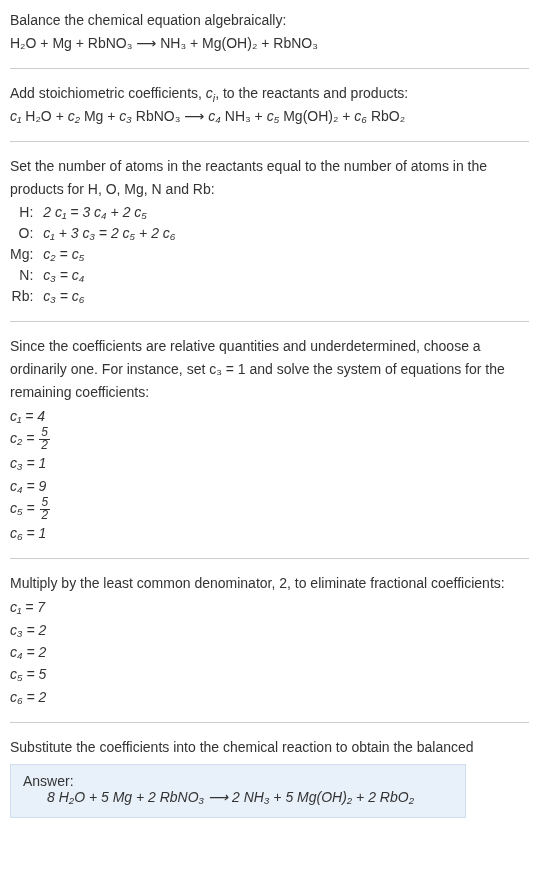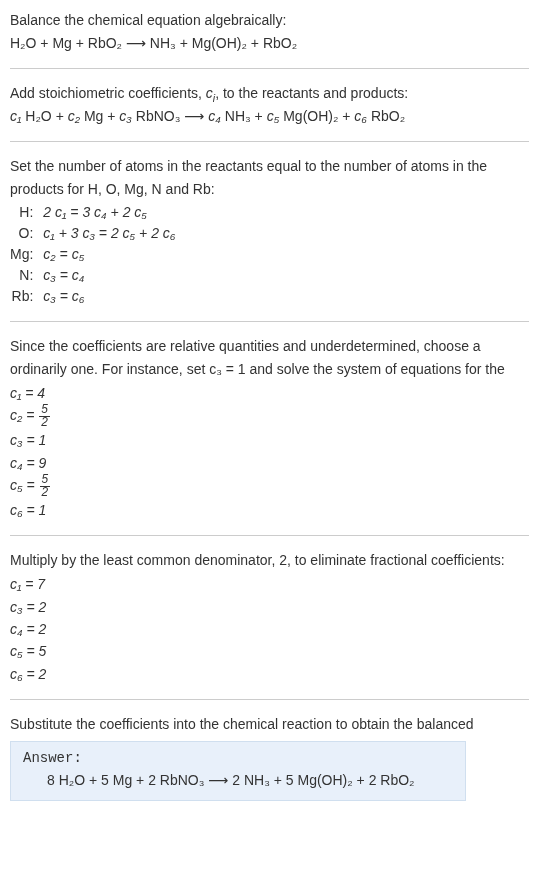--- a/index.html
+++ b/index.html
@@ -88,7 +88,7 @@
 
 <div class="section">
   <div class="text-line">Balance the chemical equation algebraically:</div>
-  <div class="text-line">H₂O + Mg + RbO₂ ⟶ NH₃ + Mg(OH)₂ + RbO₂</div>
+  <div class="text-line">H₂O + Mg + RbNO₃ ⟶ NH₃ + Mg(OH)₂ + RbNO₃</div>
 </div>
 
 <hr>

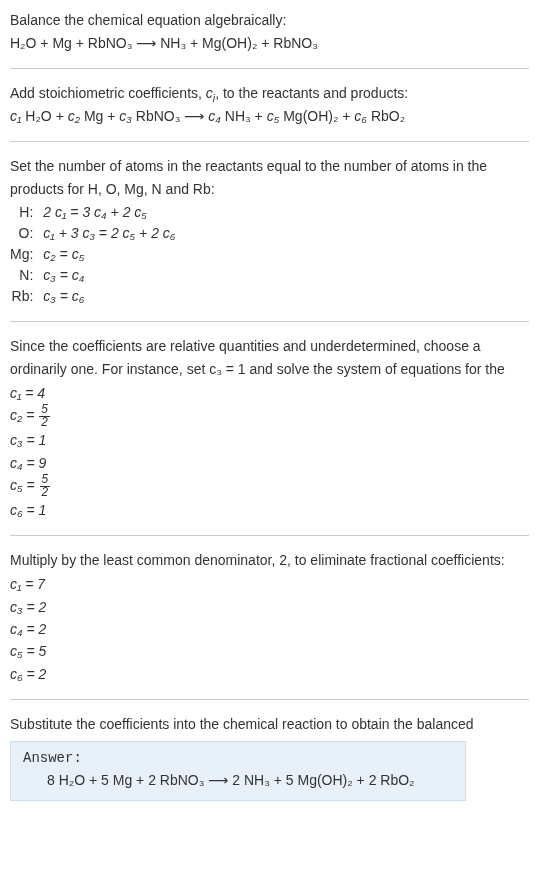--- a/index.html
+++ b/index.html
@@ -136,6 +136,7 @@
 <div class="section">
   <div class="text-line">Since the coefficients are relative quantities and underdetermined, choose a</div>
   <div class="text-line">ordinarily one. For instance, set c₃ = 1 and solve the system of equations for the</div>
+  <div class="text-line">remaining coefficients:</div>
   <div class="coeff-line italic">c₁ = 4</div>
   <div class="coeff-line italic">
     <span>c₂ = </span><span class="frac"><span class="frac-num">5</span><span class="frac-den">2</span></span>

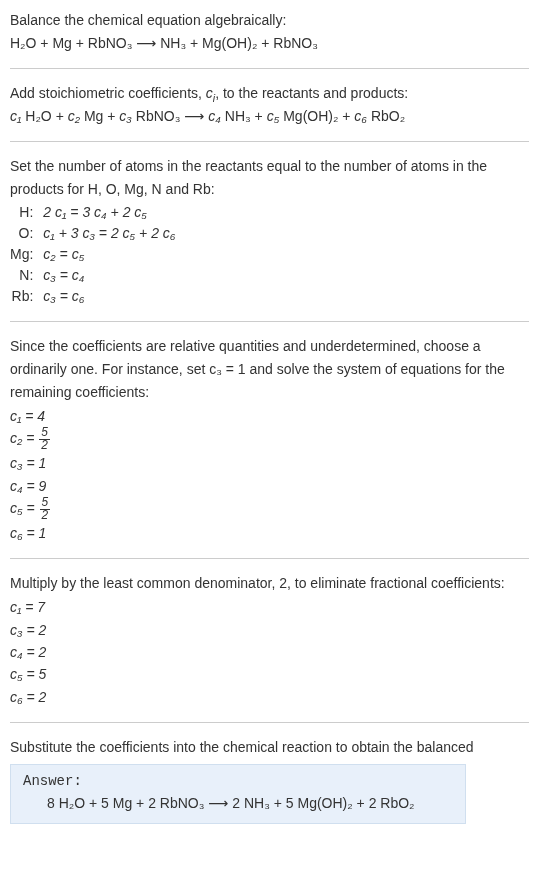--- a/index.html
+++ b/index.html
@@ -51,8 +51,6 @@
       max-width: 430px;
     }
     .answer-label {
-      margin-bottom: 6px;
-      font-family: Liberation Mono, monospace;
     }
     .answer-eq {
       padding-left: 24px;

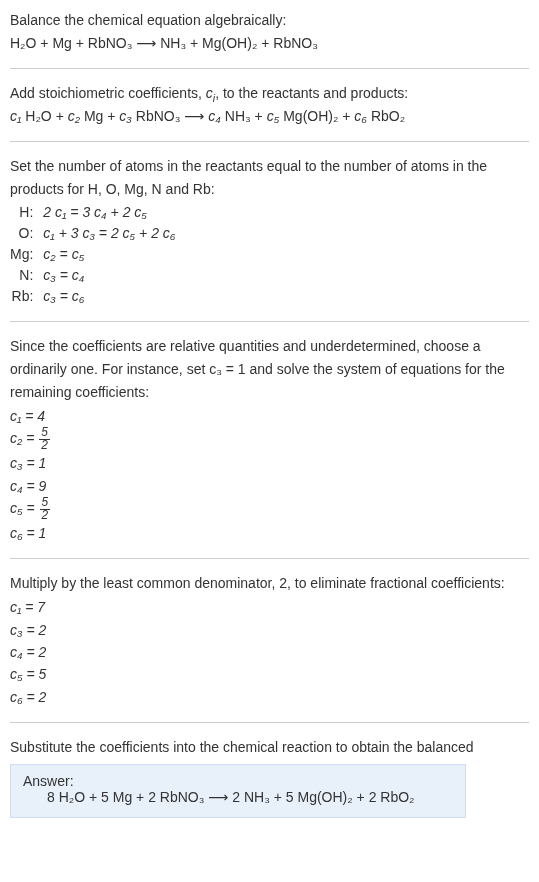--- a/index.html
+++ b/index.html
@@ -54,6 +54,7 @@
     }
     .answer-eq {
       padding-left: 24px;
+      font-style: italic;
     }
     sub {
       font-size: 0.75em;

